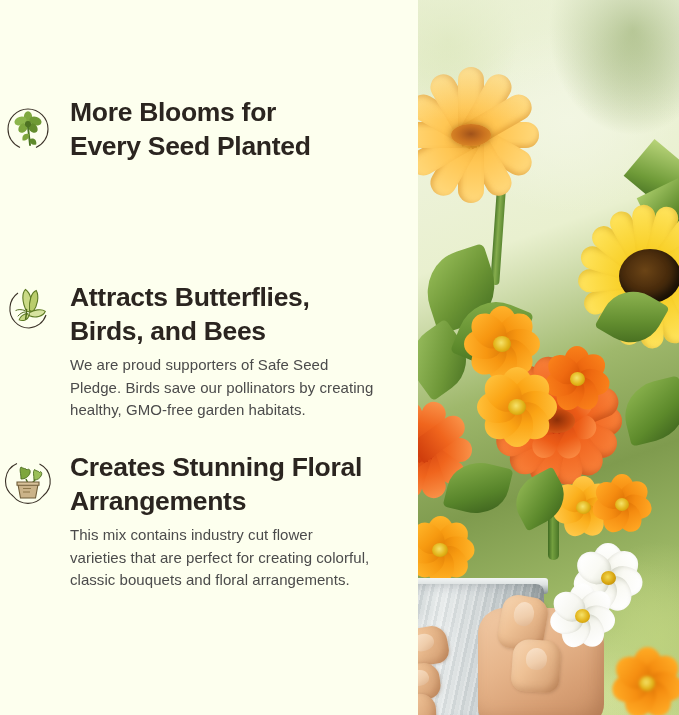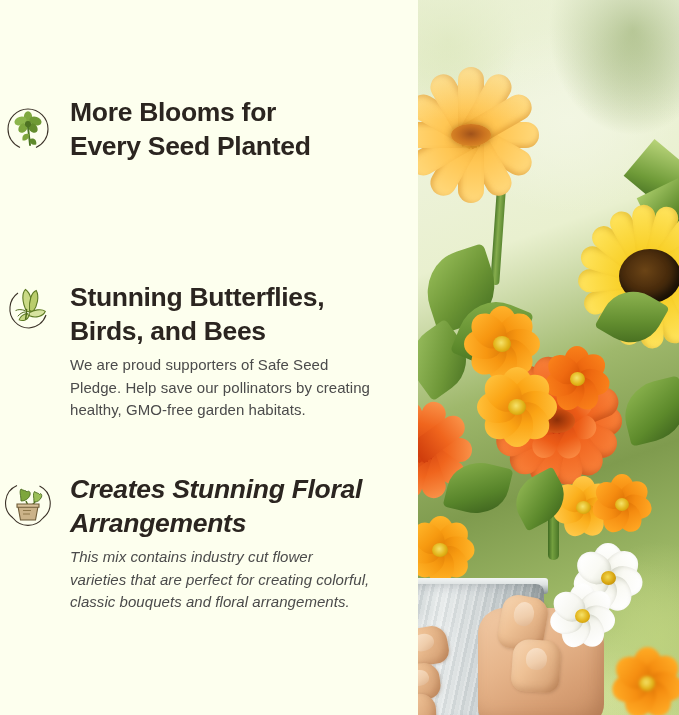--- a/index.html
+++ b/index.html
@@ -400,7 +400,7 @@
         </svg>
       </div>
       <div class="feature-text">
-        <h2 class="feature-title">Stunning Butterflies,
+        <h2 class="feature-title">Attracts Butterflies,
 Birds, and Bees</h2>
         <p class="feature-desc">We are proud supporters of Safe Seed
 Pledge. Help save our pollinators by creating

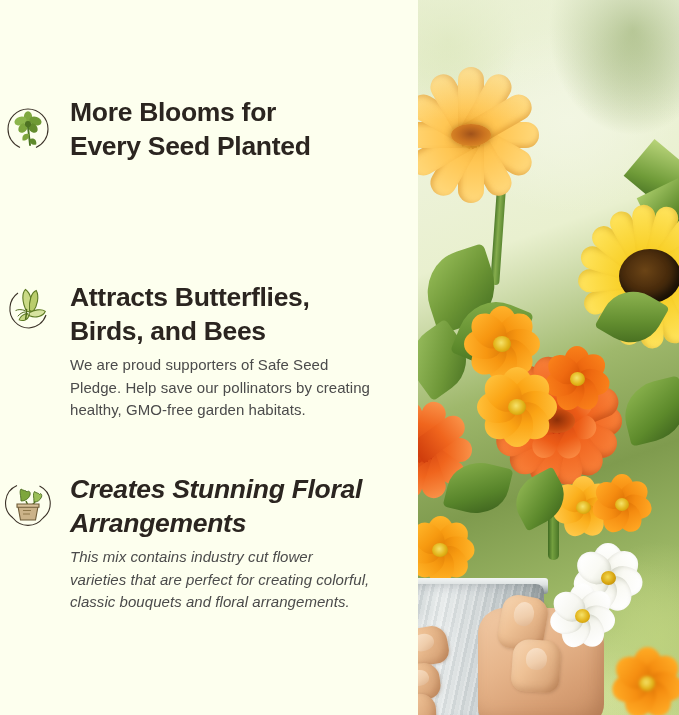--- a/index.html
+++ b/index.html
@@ -403,7 +403,7 @@
         <h2 class="feature-title">Attracts Butterflies,
 Birds, and Bees</h2>
         <p class="feature-desc">We are proud supporters of Safe Seed
-Pledge. Help save our pollinators by creating
+Pledge. Birds save our pollinators by creating
 healthy, GMO-free garden habitats.</p>
       </div>
     </div>

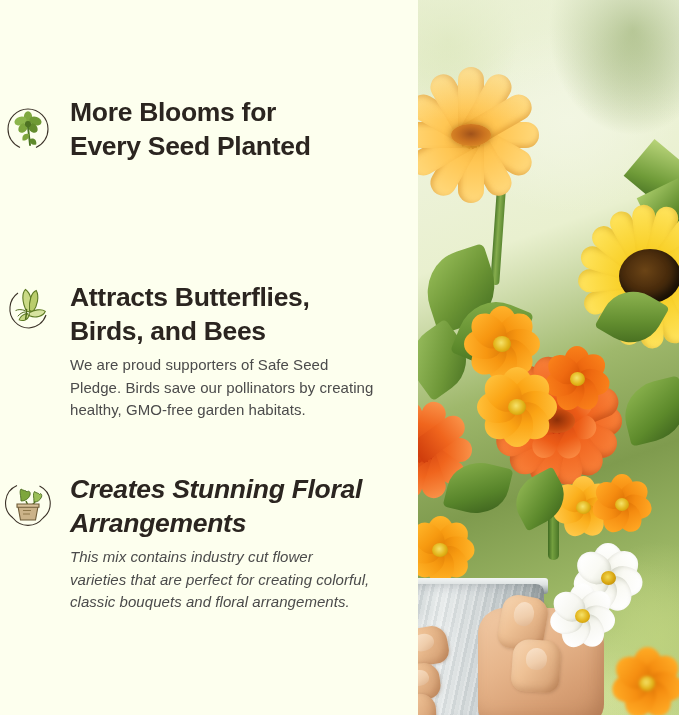--- a/index.html
+++ b/index.html
@@ -37,7 +37,7 @@
   }
   #feature-block-0 { top: 95px; }
   #feature-block-1 { top: 280px; }
-  #feature-block-2 { top: 472px; font-style: italic; }
+  #feature-block-2 { top: 450px; }
 
   .feature-icon {
     position: absolute;

